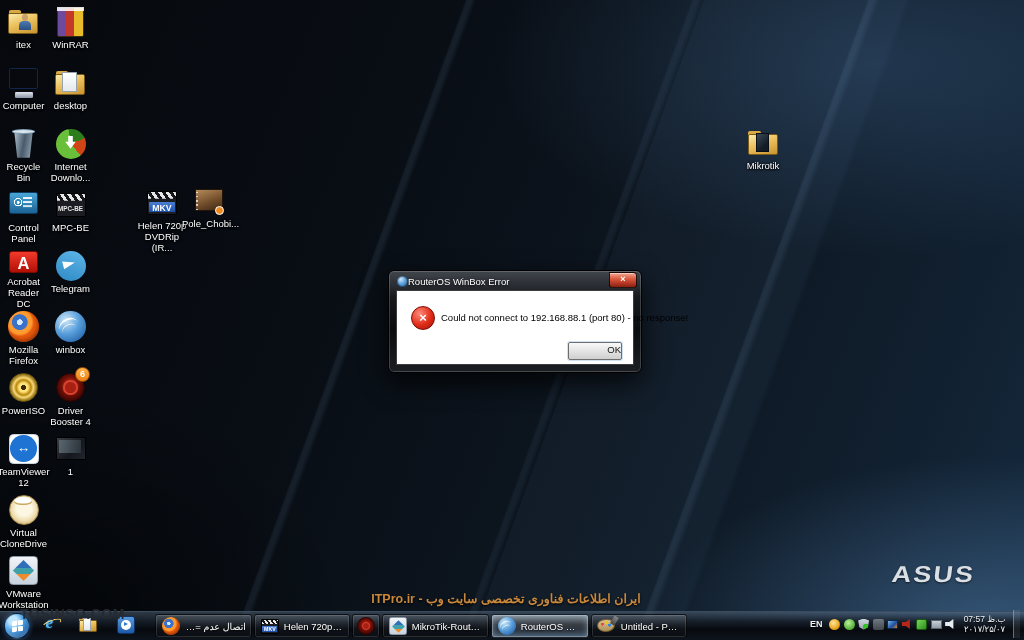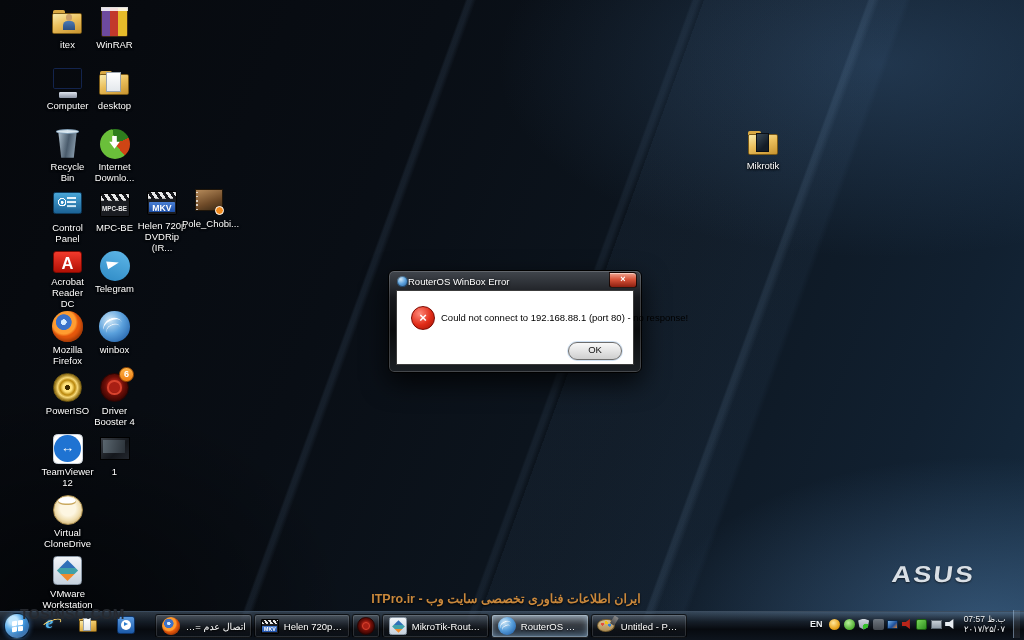--- a/index.html
+++ b/index.html
@@ -20,7 +20,7 @@
   .lbl{margin-top:2px;font-size:9.5px;line-height:1.15;color:#fff;text-align:center;
        text-shadow:0 1px 2px #000,0 0 3px #000;max-width:54px;}
   #left-grid{position:absolute;left:0;top:5px;display:grid;grid-template-columns:47px 47px;
-       grid-template-rows:repeat(10,61px);grid-auto-flow:column;z-index:3;padding-left:44px;}
+       grid-template-rows:repeat(10,61px);grid-auto-flow:column;z-index:3;}
   .abs-cell{position:absolute;z-index:3;}
   
   .ic{display:block;position:relative;width:2.2em;height:2.2em;font-size:15px;}

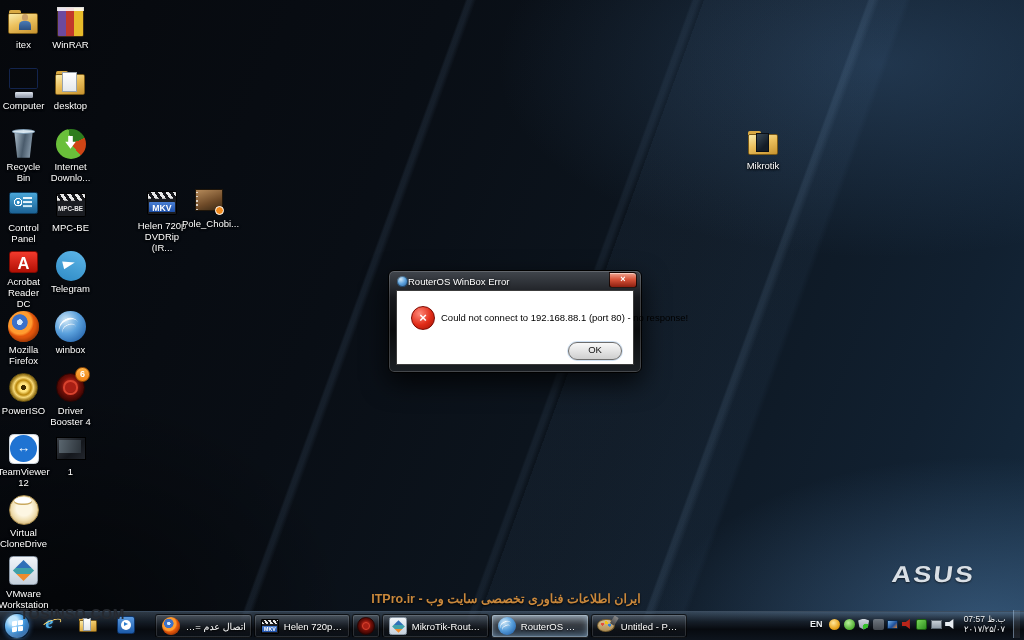--- a/index.html
+++ b/index.html
@@ -153,9 +153,9 @@
      background:radial-gradient(circle at 35% 30%,#ff8a7a,#e02b17 55%,#9c1406);border:1px solid #7d0a02;
      color:#fff;font-weight:700;font-size:13px;line-height:21px;text-align:center;}
   #err-msg{position:absolute;left:44px;top:21px;right:4px;font-size:9.5px;color:#000;white-space:nowrap;}
-  #ok-btn{position:absolute;right:11px;bottom:4px;width:52px;height:16px;border-radius:9px;
+  #ok-btn{position:absolute;right:11px;bottom:4px;width:52px;height:16px;border-radius:2px;
      background:linear-gradient(#f9f9f9,#e4e4e4 50%,#cfcfcf);border:1px solid #6e6e6e;
-     font-size:9.5px;text-align:center;line-height:14px;color:#111;cursor:pointer;
+     font-size:9.5px;text-align:right;line-height:14px;color:#111;cursor:pointer;
      box-shadow:0 0 0 1px rgba(120,170,220,.35);}
   
   #taskbar{position:absolute;left:0;right:0;bottom:0;height:28px;z-index:30;

